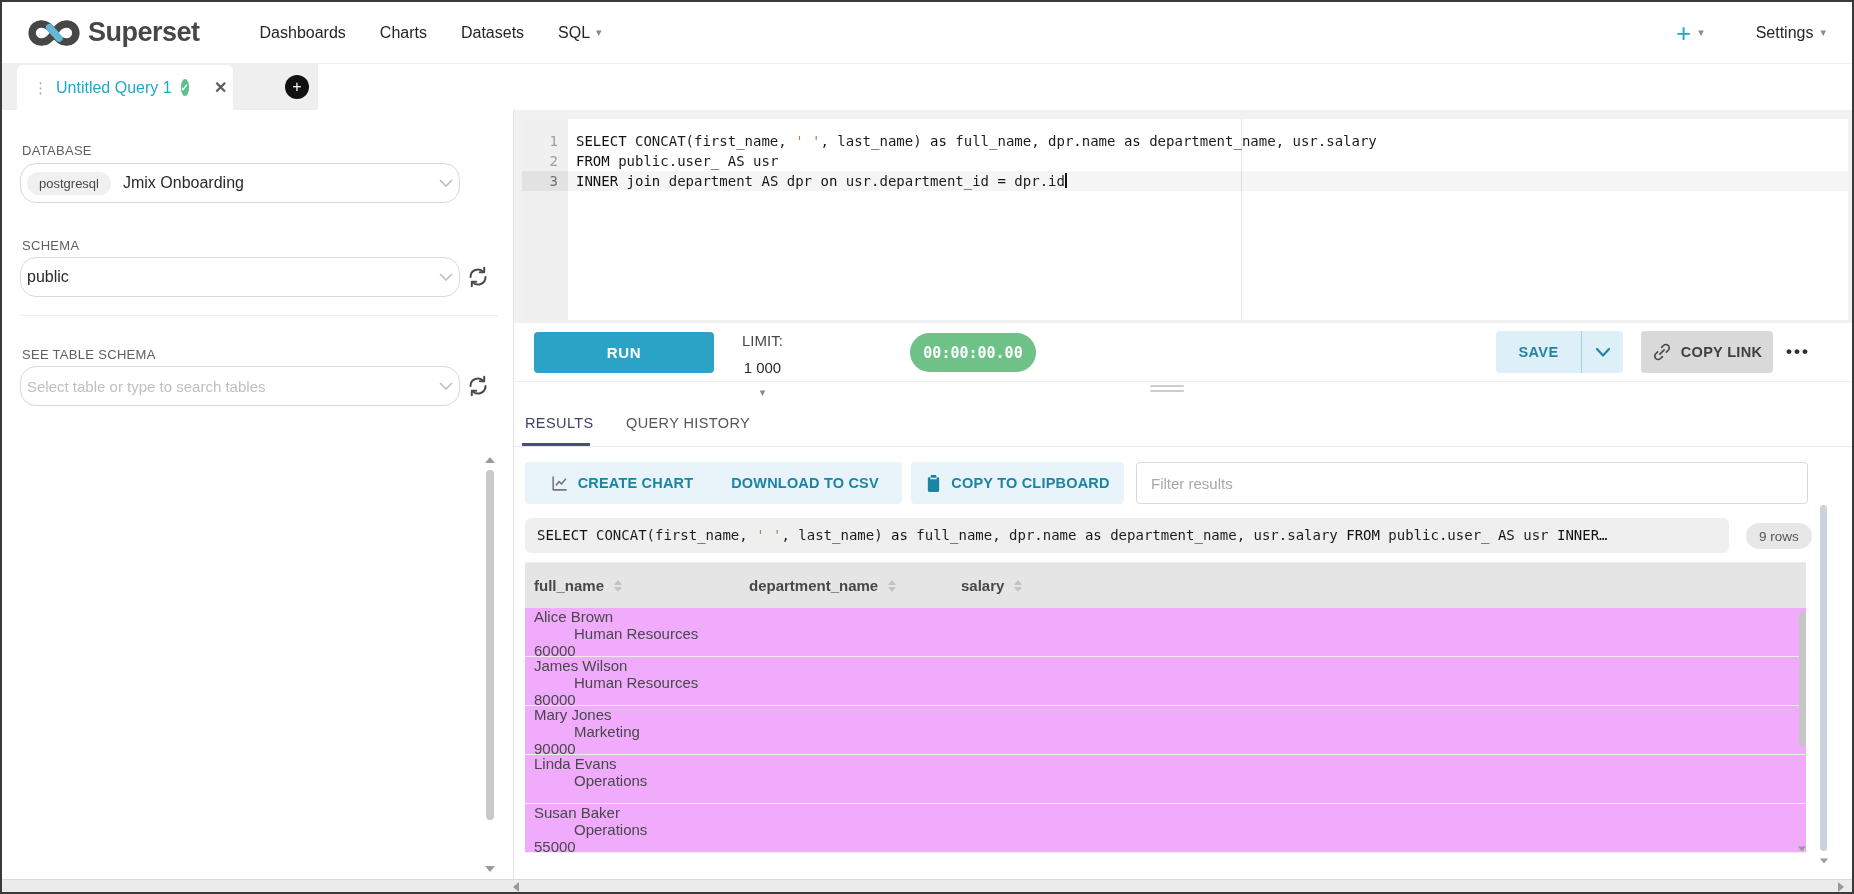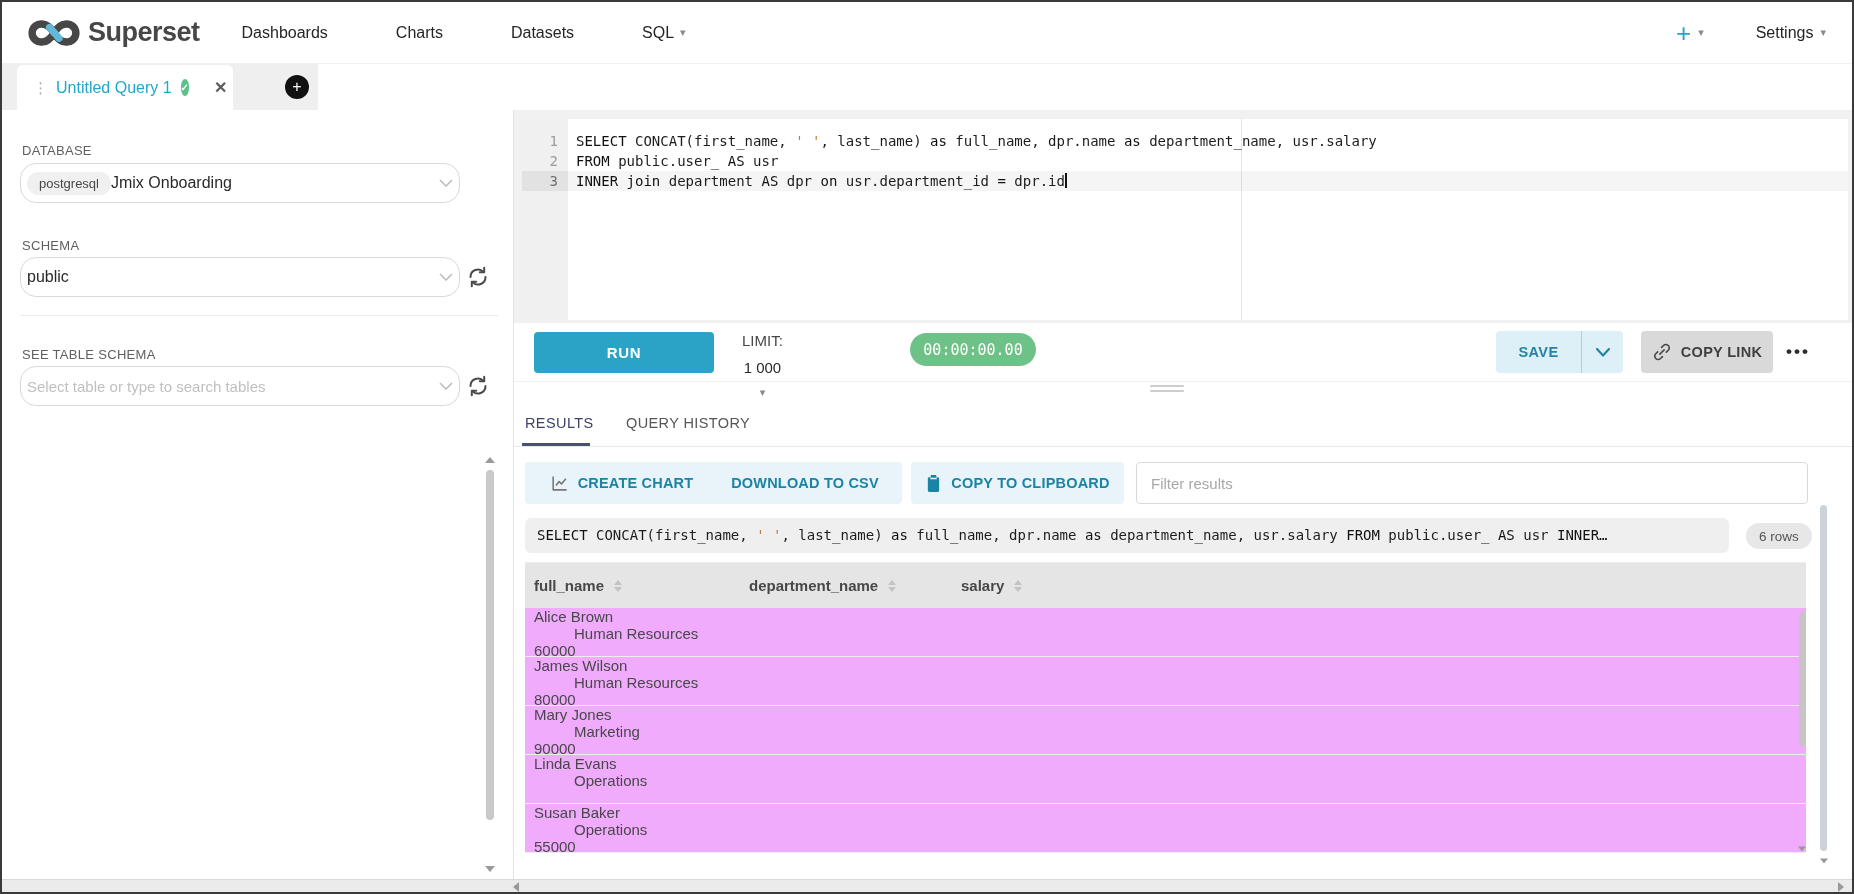--- a/index.html
+++ b/index.html
@@ -14,7 +14,7 @@
             display:flex; align-items:center; padding:0 26px; border-bottom:1px solid #f0f0f0; }
   .brand-wrap { display:flex; align-items:center; gap:8px; }
   .brand { font-size:27px; font-weight:700; color:#474747; letter-spacing:-0.5px; }
-  .main-nav { display:flex; align-items:flex-start; gap:68px; margin-left:42px; }
+  .main-nav { display:flex; align-items:flex-start; gap:34px; margin-left:60px; }
   .nav-item { font-size:16px; color:#252525; display:flex; align-items:center; gap:6px; cursor:pointer; }
   .caret { font-size:11px; color:#8a8a8a; }
   .nav-right { margin-left:auto; display:flex; align-items:center; gap:52px; }

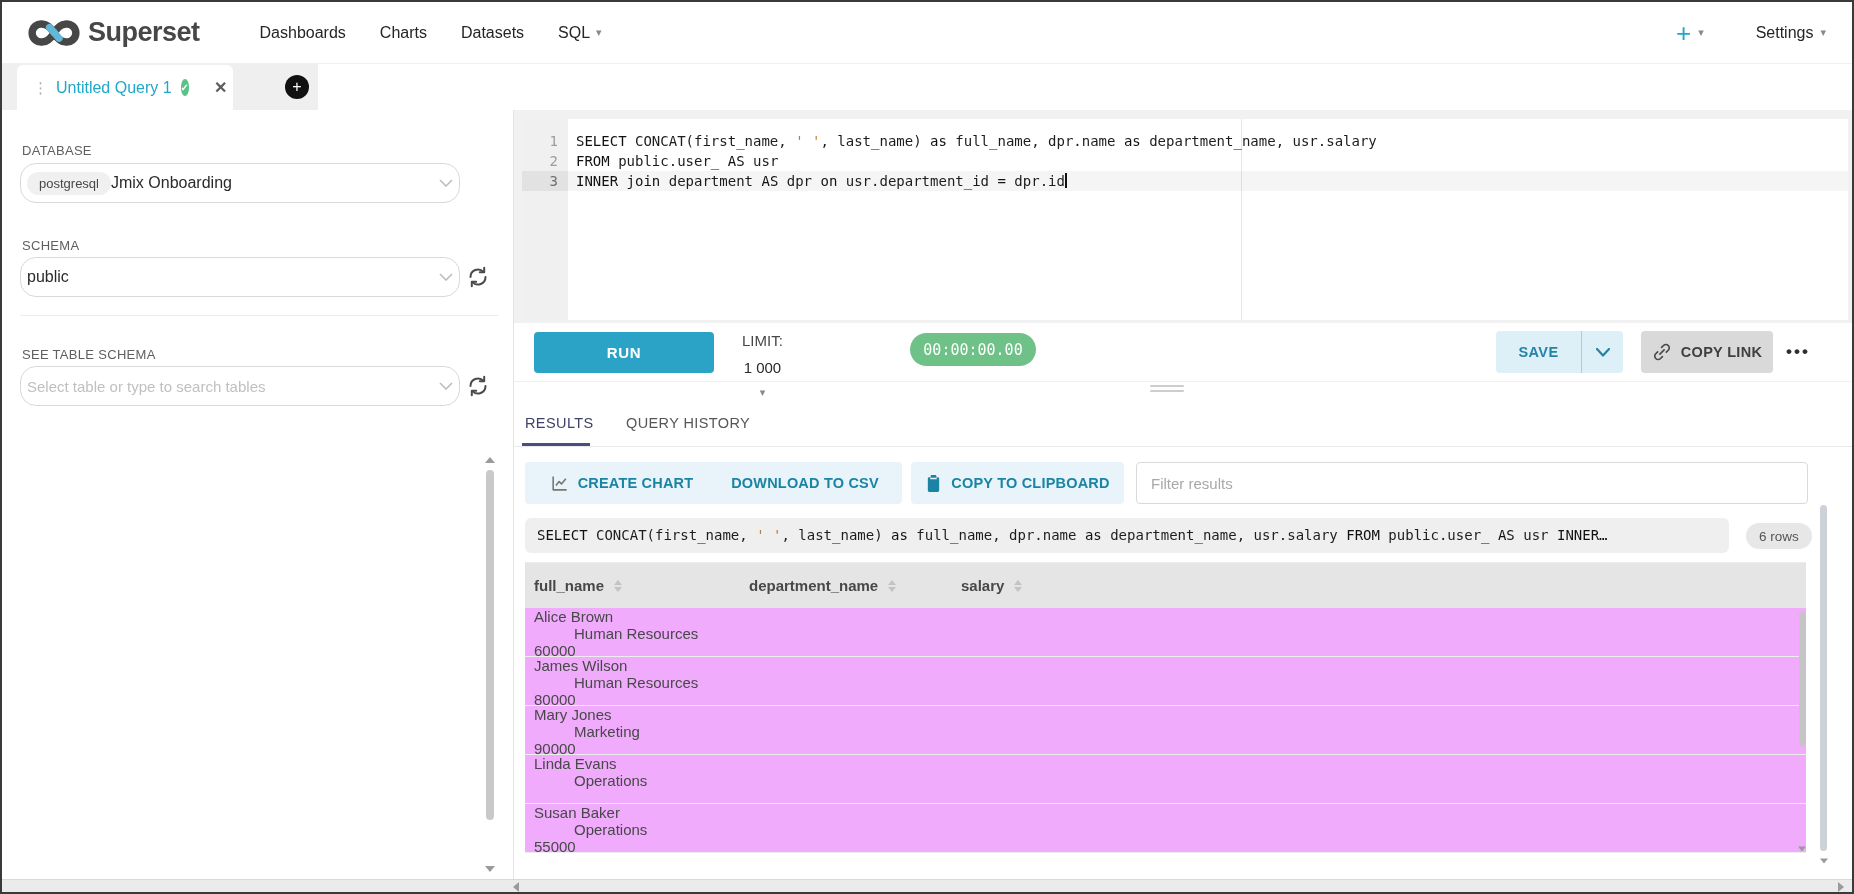--- a/index.html
+++ b/index.html
@@ -40,7 +40,7 @@
   .sidebar { left:0; top:108px; width:511px; height:769px; background:#fff; }
   .side-label { font-size:13px; color:#5f5f5f; letter-spacing:0.3px; }
   .select { position:absolute; left:18px; width:440px; height:40px; border:1px solid #d9d9d9;
-            border-radius:16px; background:#fff; display:flex; align-items:center; padding:0 6px; gap:0; }
+            border-radius:16px; background:#fff; display:flex; align-items:center; padding:0 6px; gap:12px; }
   .engine-pill { background:#f0f0f0; border-radius:12px; padding:4px 12px; font-size:13px; color:#484848; }
   .select-value { font-size:16px; color:#2a2a2a; }
   .select-placeholder { font-size:15px; color:#c0c0c0; }

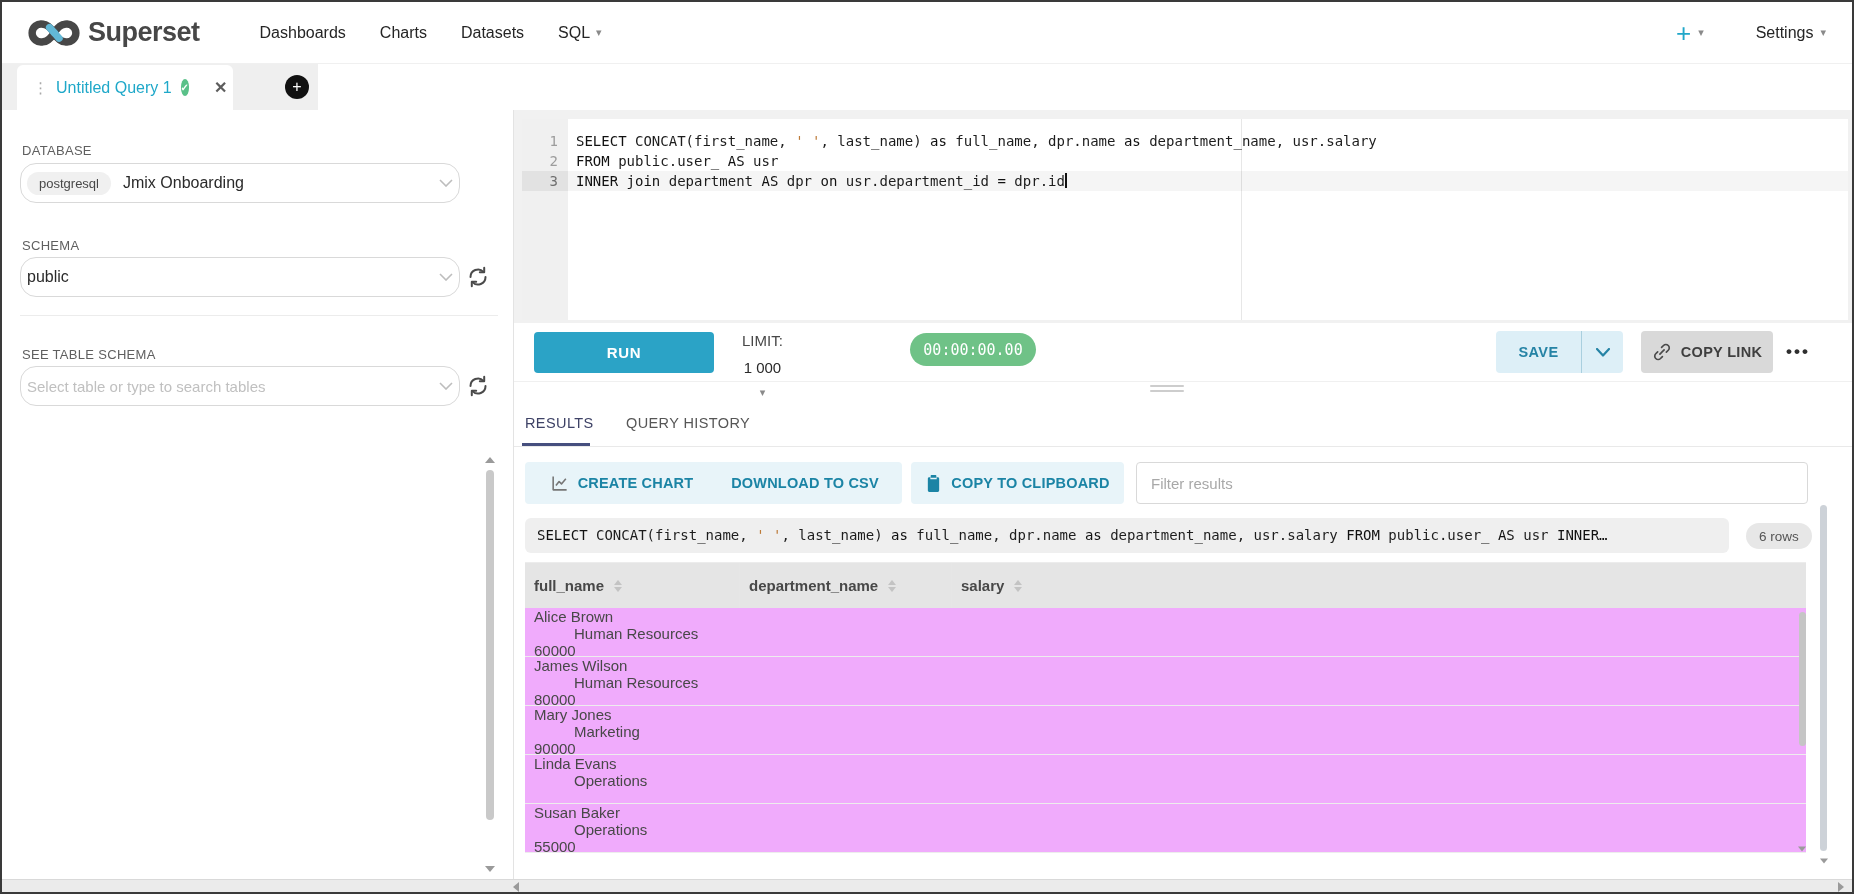--- a/index.html
+++ b/index.html
@@ -86,8 +86,8 @@
   .limit-group { left:228px; top:222px; height:41px; display:flex; align-items:center; gap:10px; font-size:15px;flex-direction:column; }
   .limit-label { color:#484848; }
   .limit-value { color:#2a2a2a; }
-  .timer-pill { left:396px; top:223px; width:126px; height:33px; background:#6fc287; border-radius:20px;
-                color:#fff; font-family:"DejaVu Sans Mono", monospace; font-size:15px; font-weight:400;
+  .timer-pill { left:396px; top:223px; width:126px; height:39px; background:#6fc287; border-radius:20px;
+                color:#fff; font-family:"DejaVu Sans Mono", monospace; font-size:15px; font-weight:700;
                 display:flex; align-items:center; justify-content:center; }
   .save-split { left:982px; top:221px; height:42px; display:flex; border-radius:4px; overflow:hidden; }
   .save-main { width:85px; background:#ddeff7; color:#2583a5; font-size:14.5px; font-weight:700;

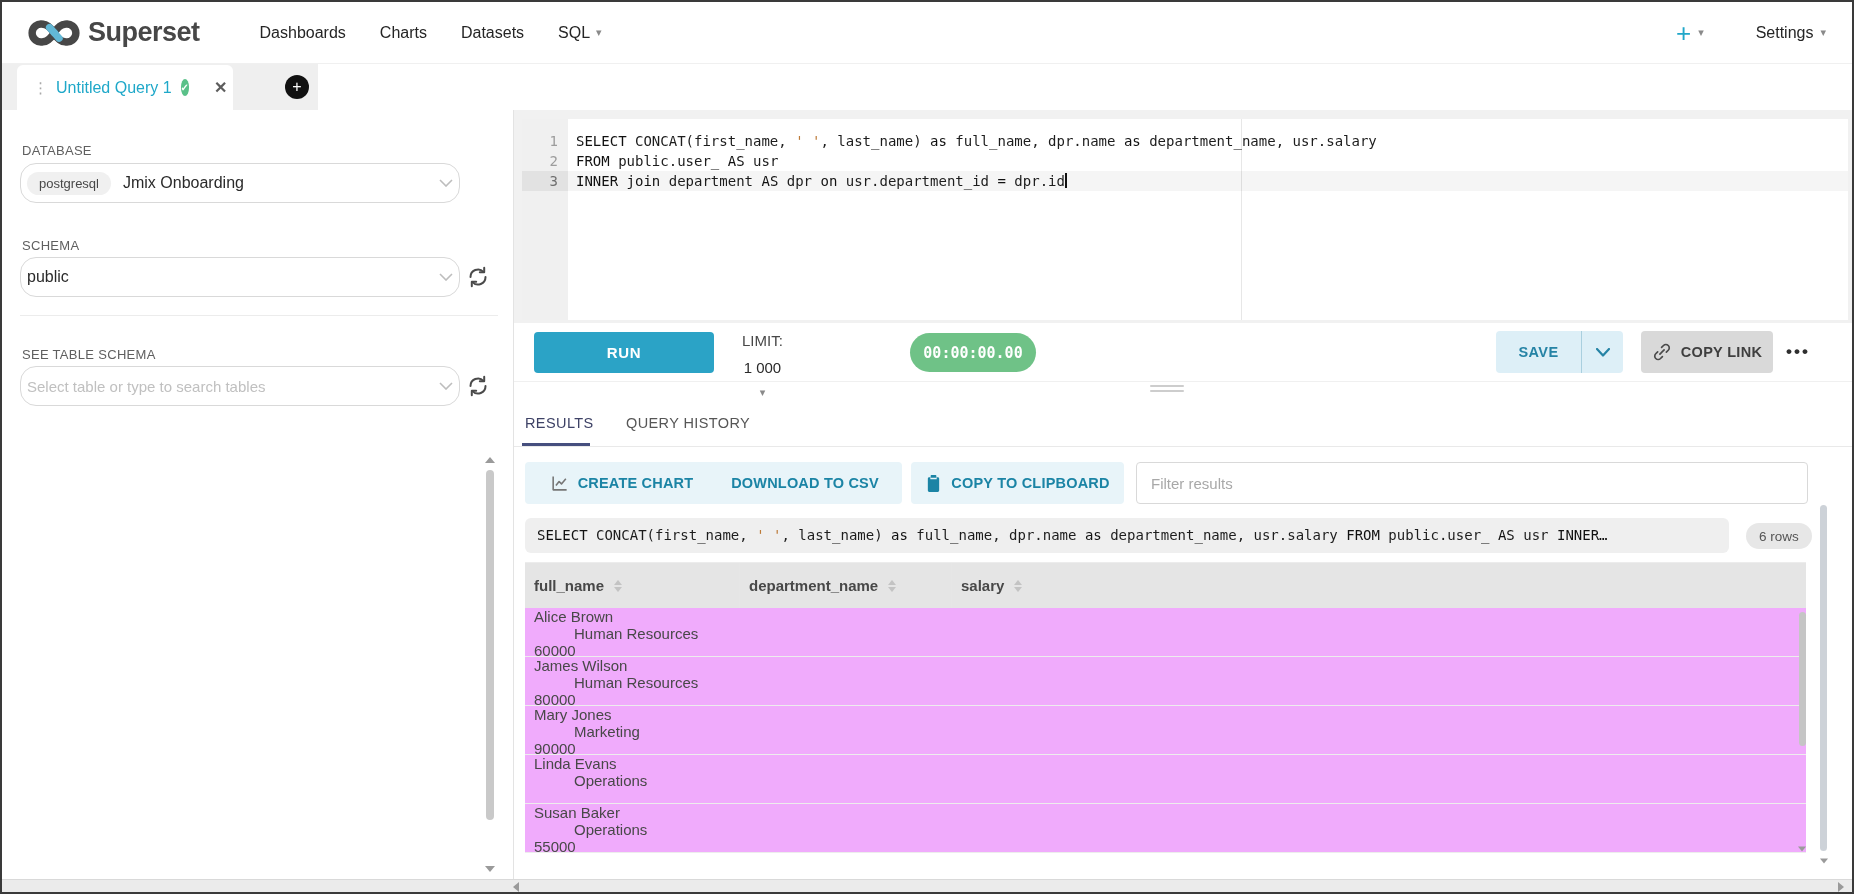--- a/index.html
+++ b/index.html
@@ -332,7 +332,7 @@
     <input class="abs filter-input" type="text" placeholder="Filter results" style="">
 
     <div class="abs query-preview"><span class="tok-kw">SELECT</span><span class="tok-pl"> CONCAT(first_name, </span><span class="tok-str">' '</span><span class="tok-pl">, last_name) </span><span class="tok-kw">as</span><span class="tok-pl"> full_name, dpr.name </span><span class="tok-kw">as</span><span class="tok-pl"> department_name, usr.salary </span><span class="tok-kw">FROM</span><span class="tok-pl"> public.user_ </span><span class="tok-kw">AS</span><span class="tok-pl"> usr </span><span class="tok-kw">INNER…</span></div>
-    <div class="abs rows-badge">6 rows</div>
+    <div class="abs rows-badge">9 rows</div>
 
     <div class="abs thead">
         <div class="th col0">

